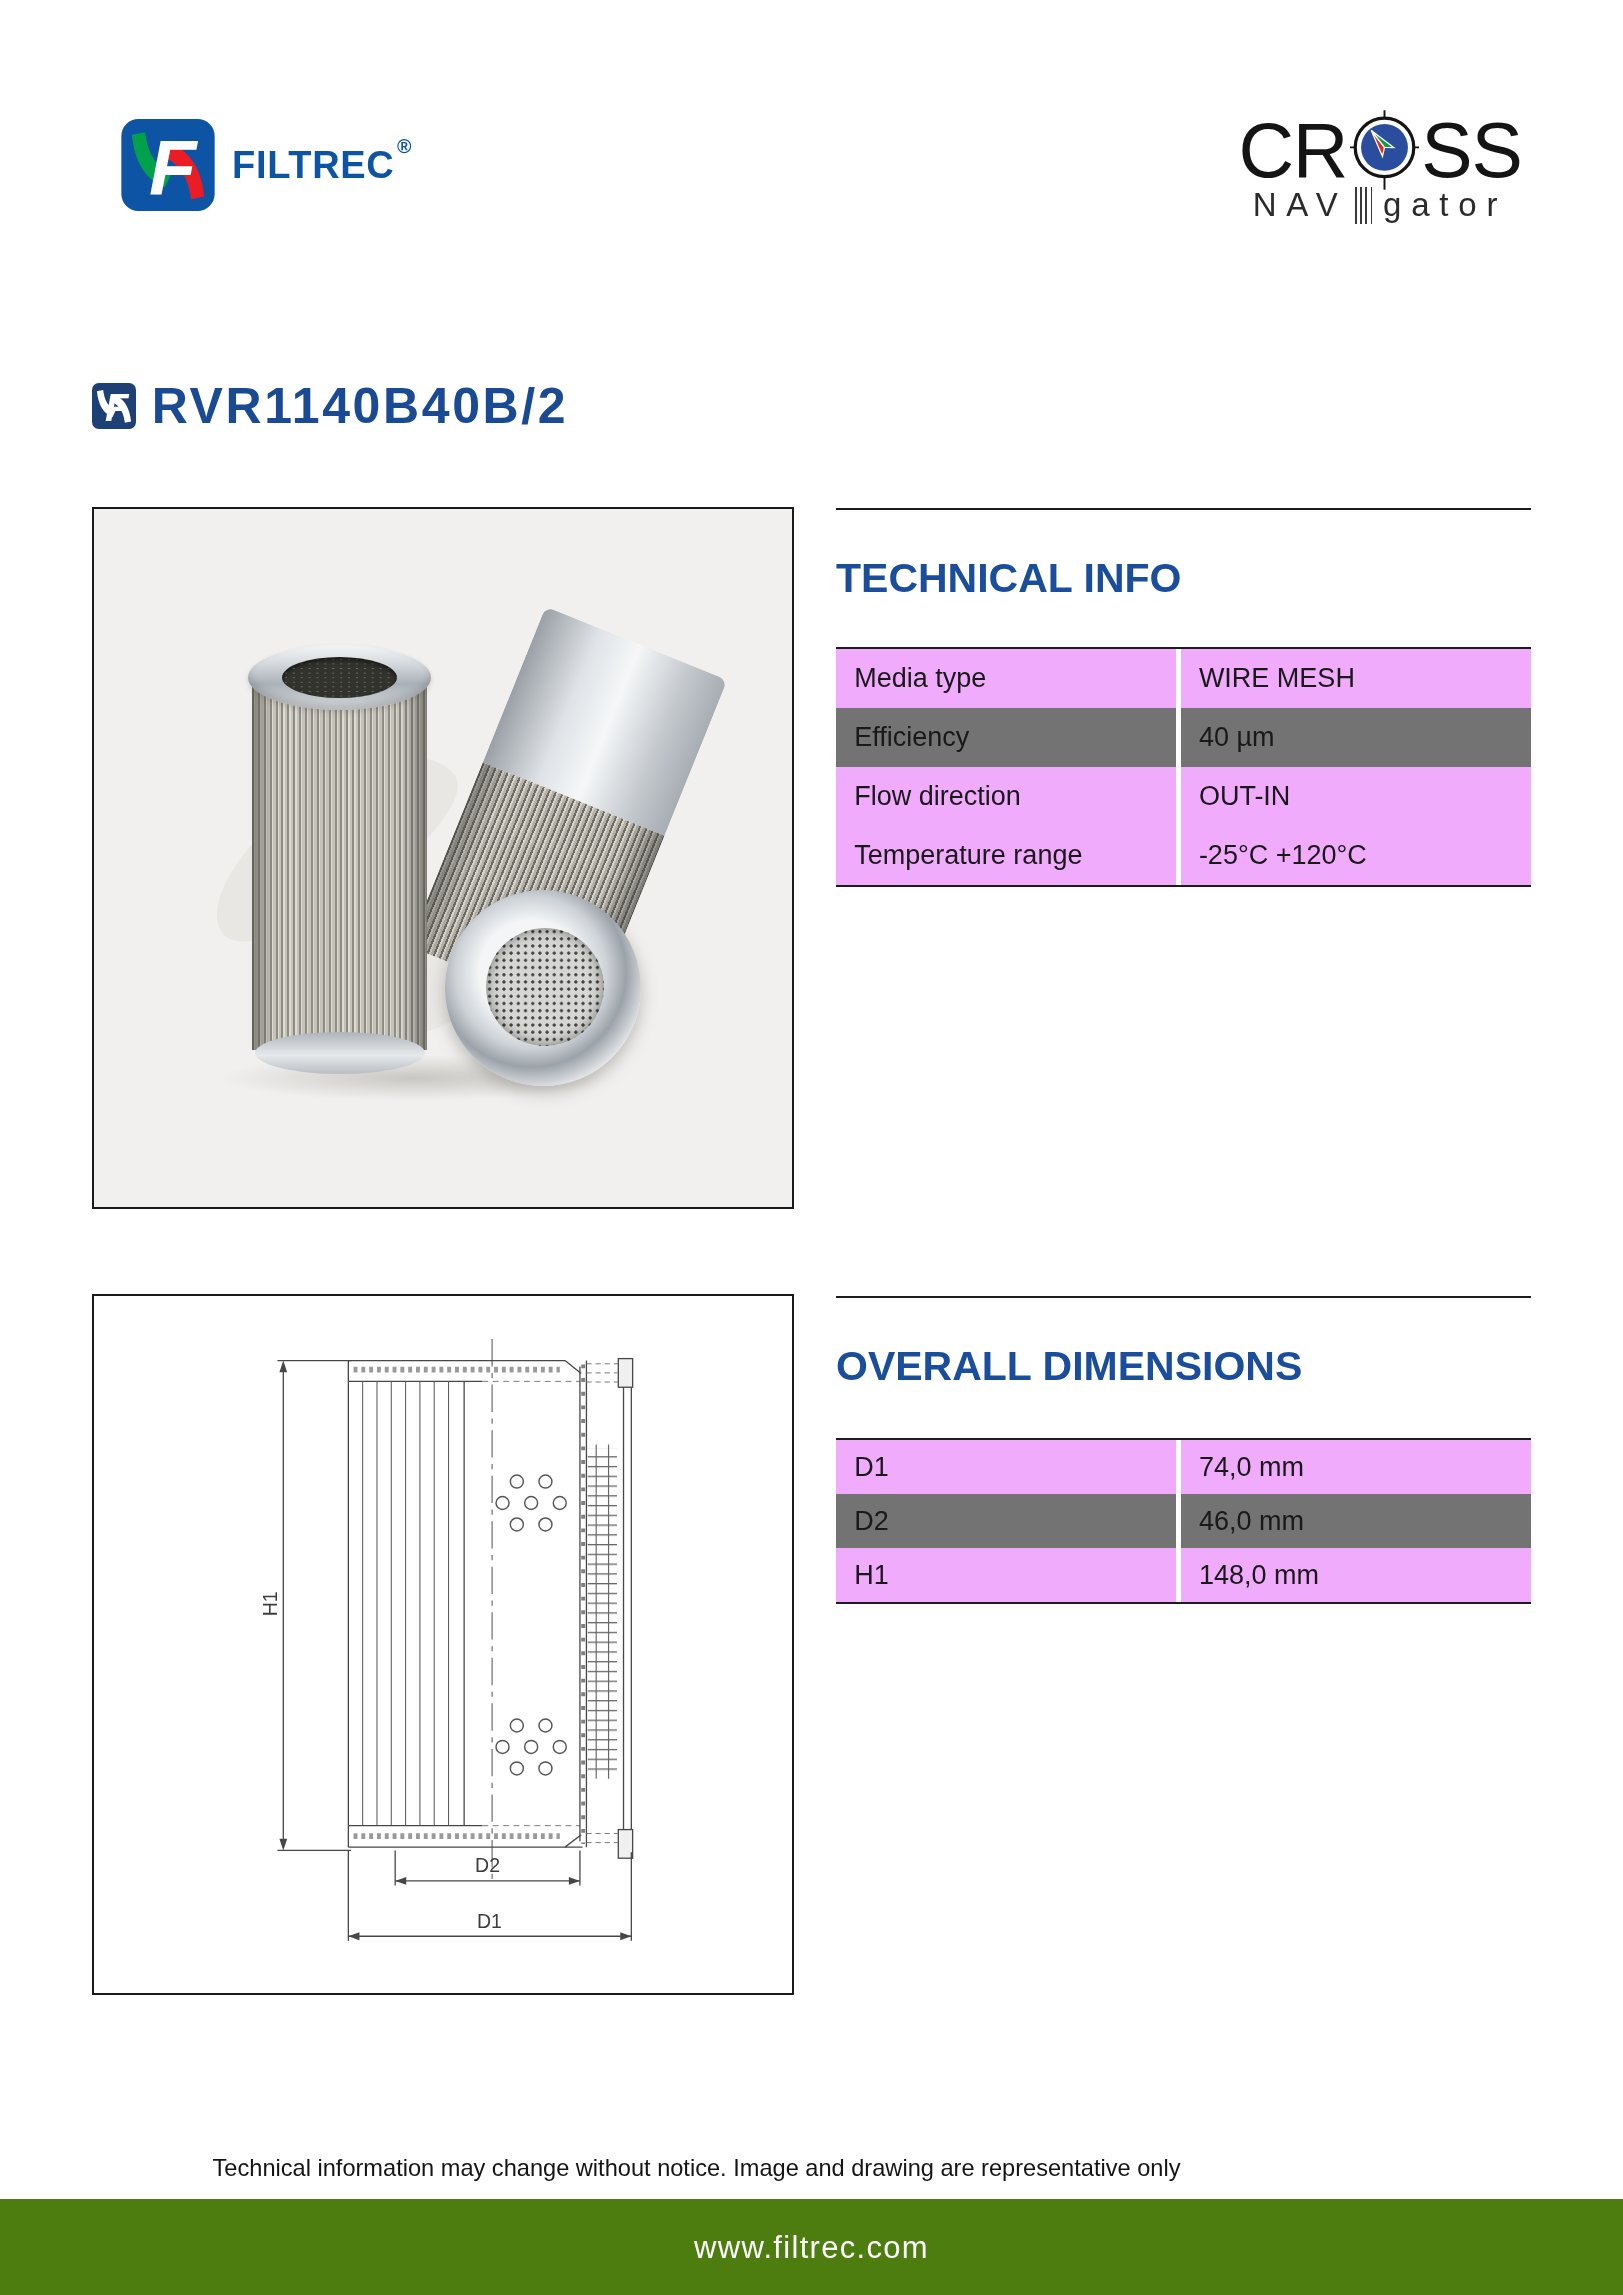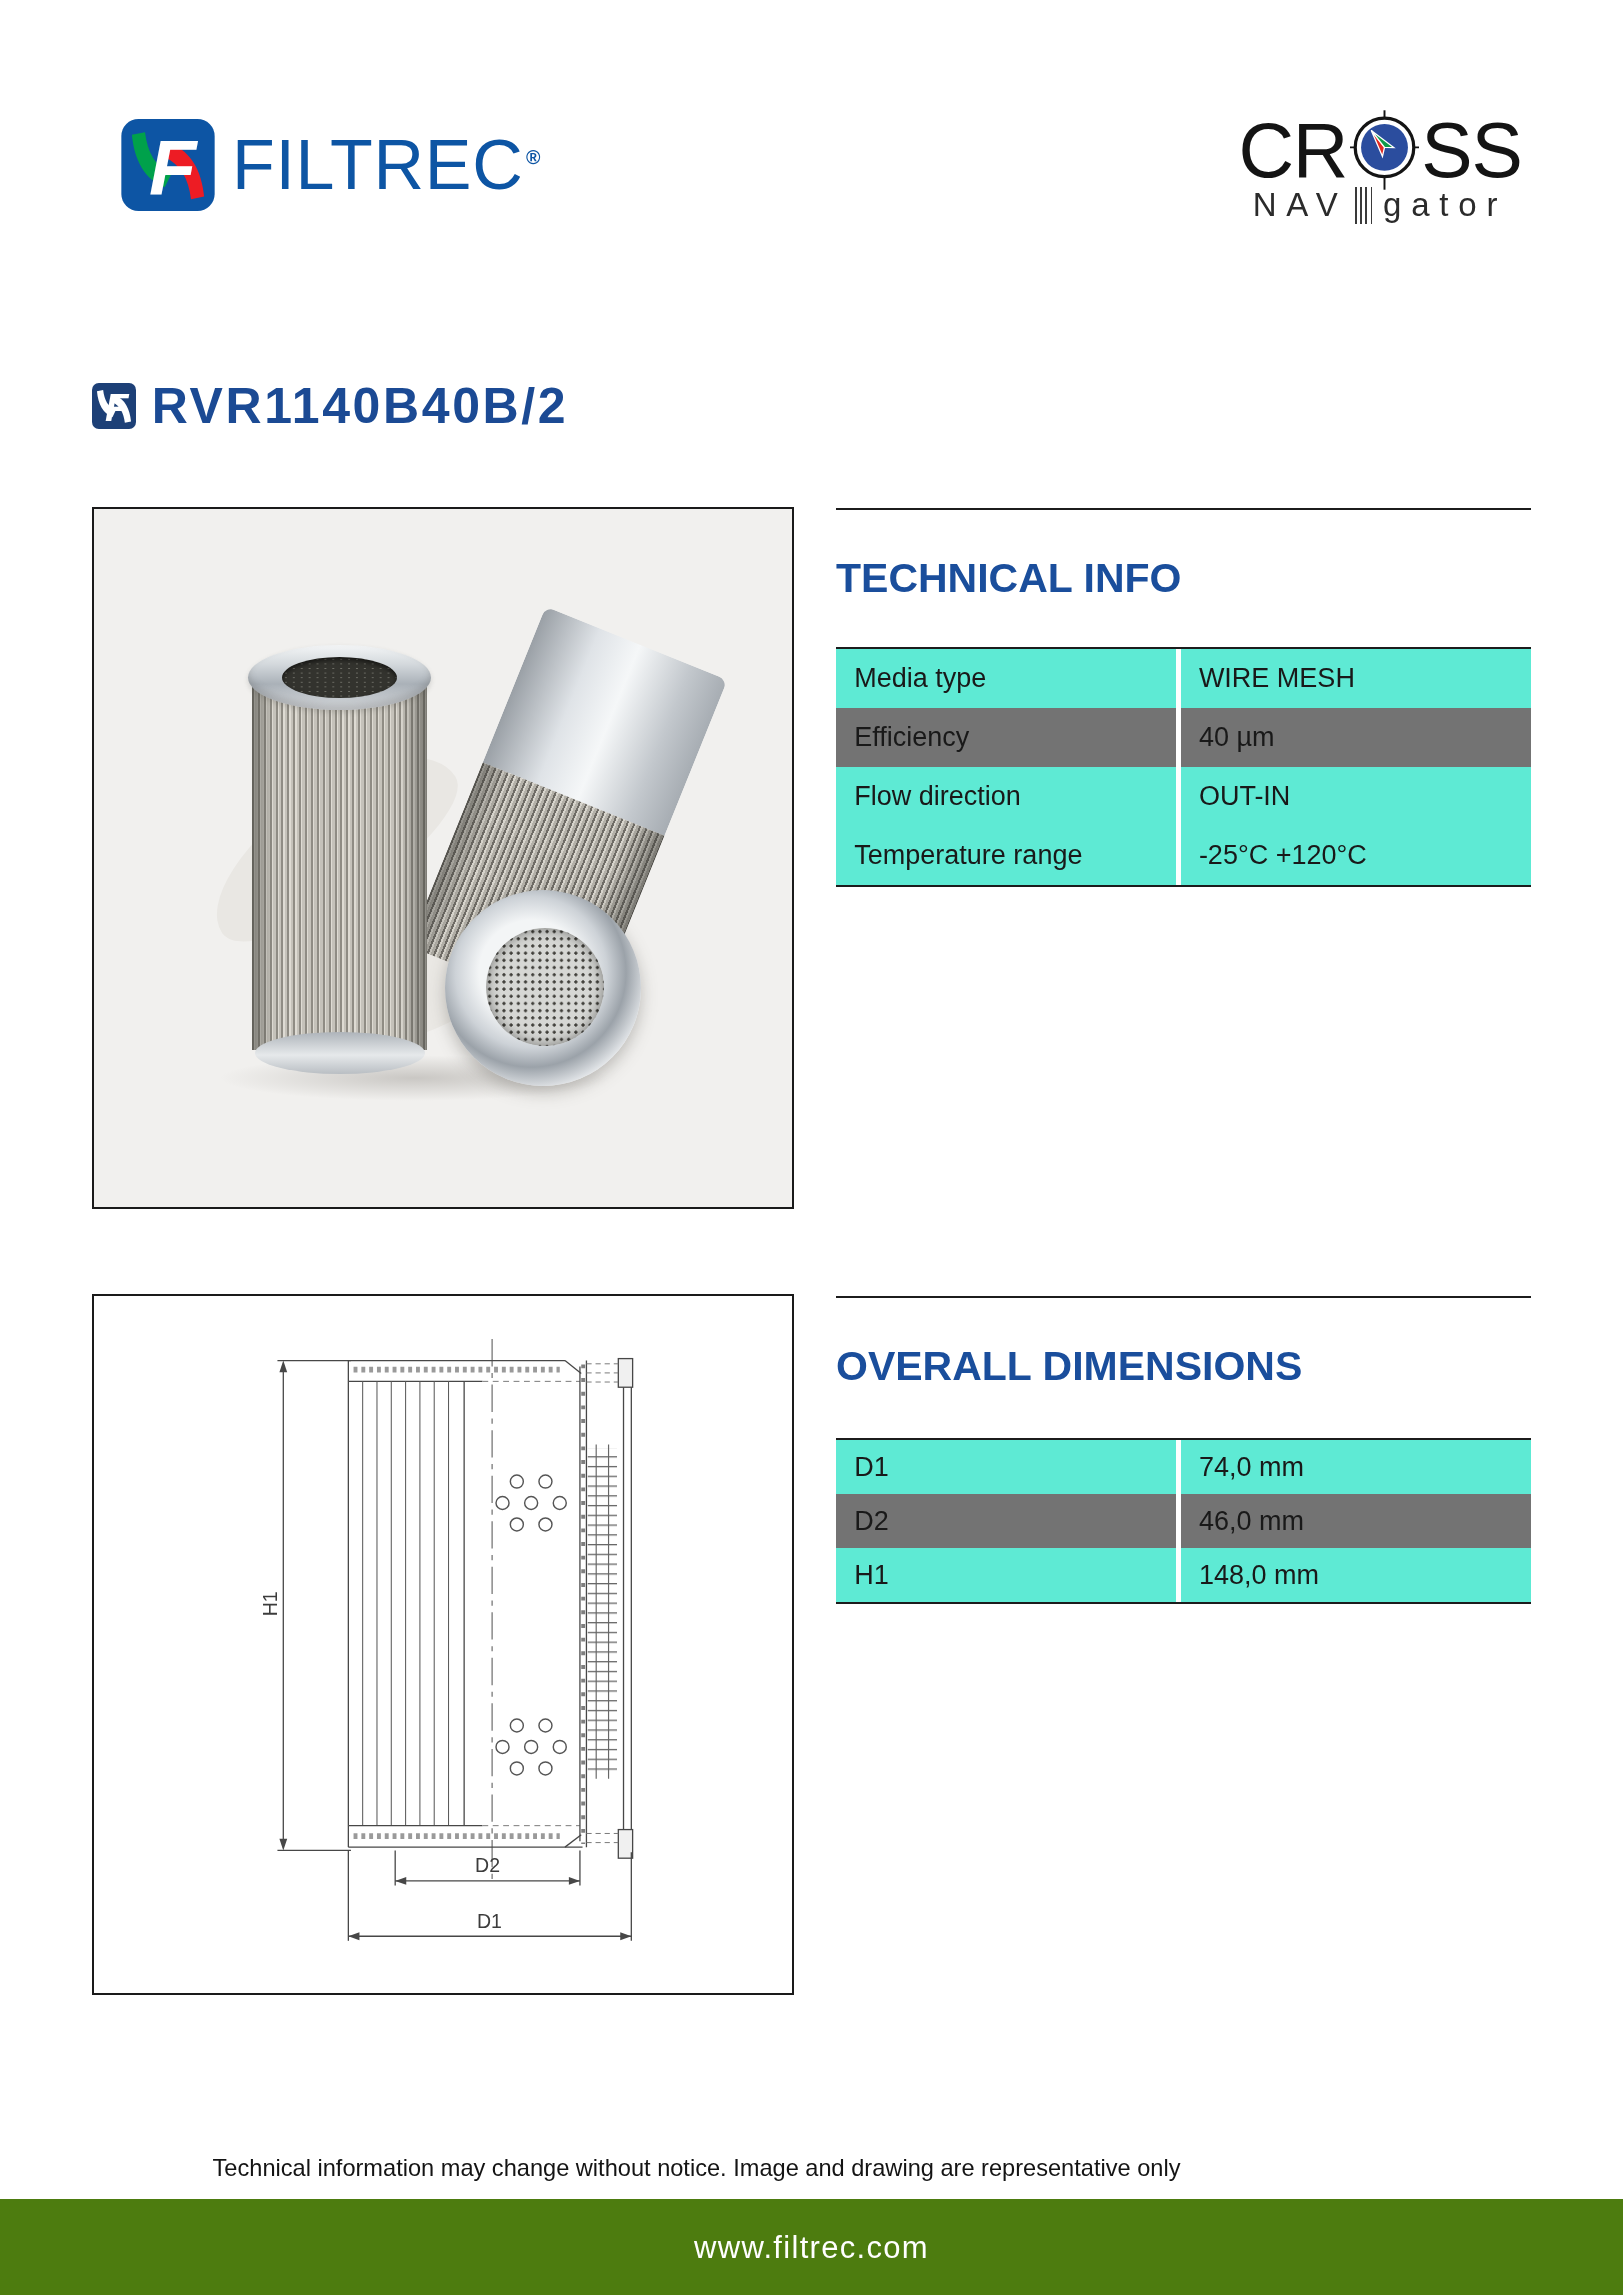--- a/index.html
+++ b/index.html
@@ -12,7 +12,7 @@
   
   .filtrec-logo{position:absolute;left:121px;top:119px;display:flex;align-items:center;}
   .filtrec-logo .mark{width:94px;height:92px;}
-  .filtrec-word{margin-left:17px;font-size:70px;font-weight:normal;letter-spacing:0.7px;color:#0d55a4;line-height:92px;}
+  .filtrec-word{margin-left:17px;font-size:38px;font-weight:bold;letter-spacing:0.7px;color:#0d55a4;line-height:92px;}
   .filtrec-reg{font-size:19.6px;font-weight:bold;color:#0d55a4;vertical-align:25px;margin-left:2.6px;}
 
   .cross-logo{position:absolute;right:99px;top:110px;width:288px;}

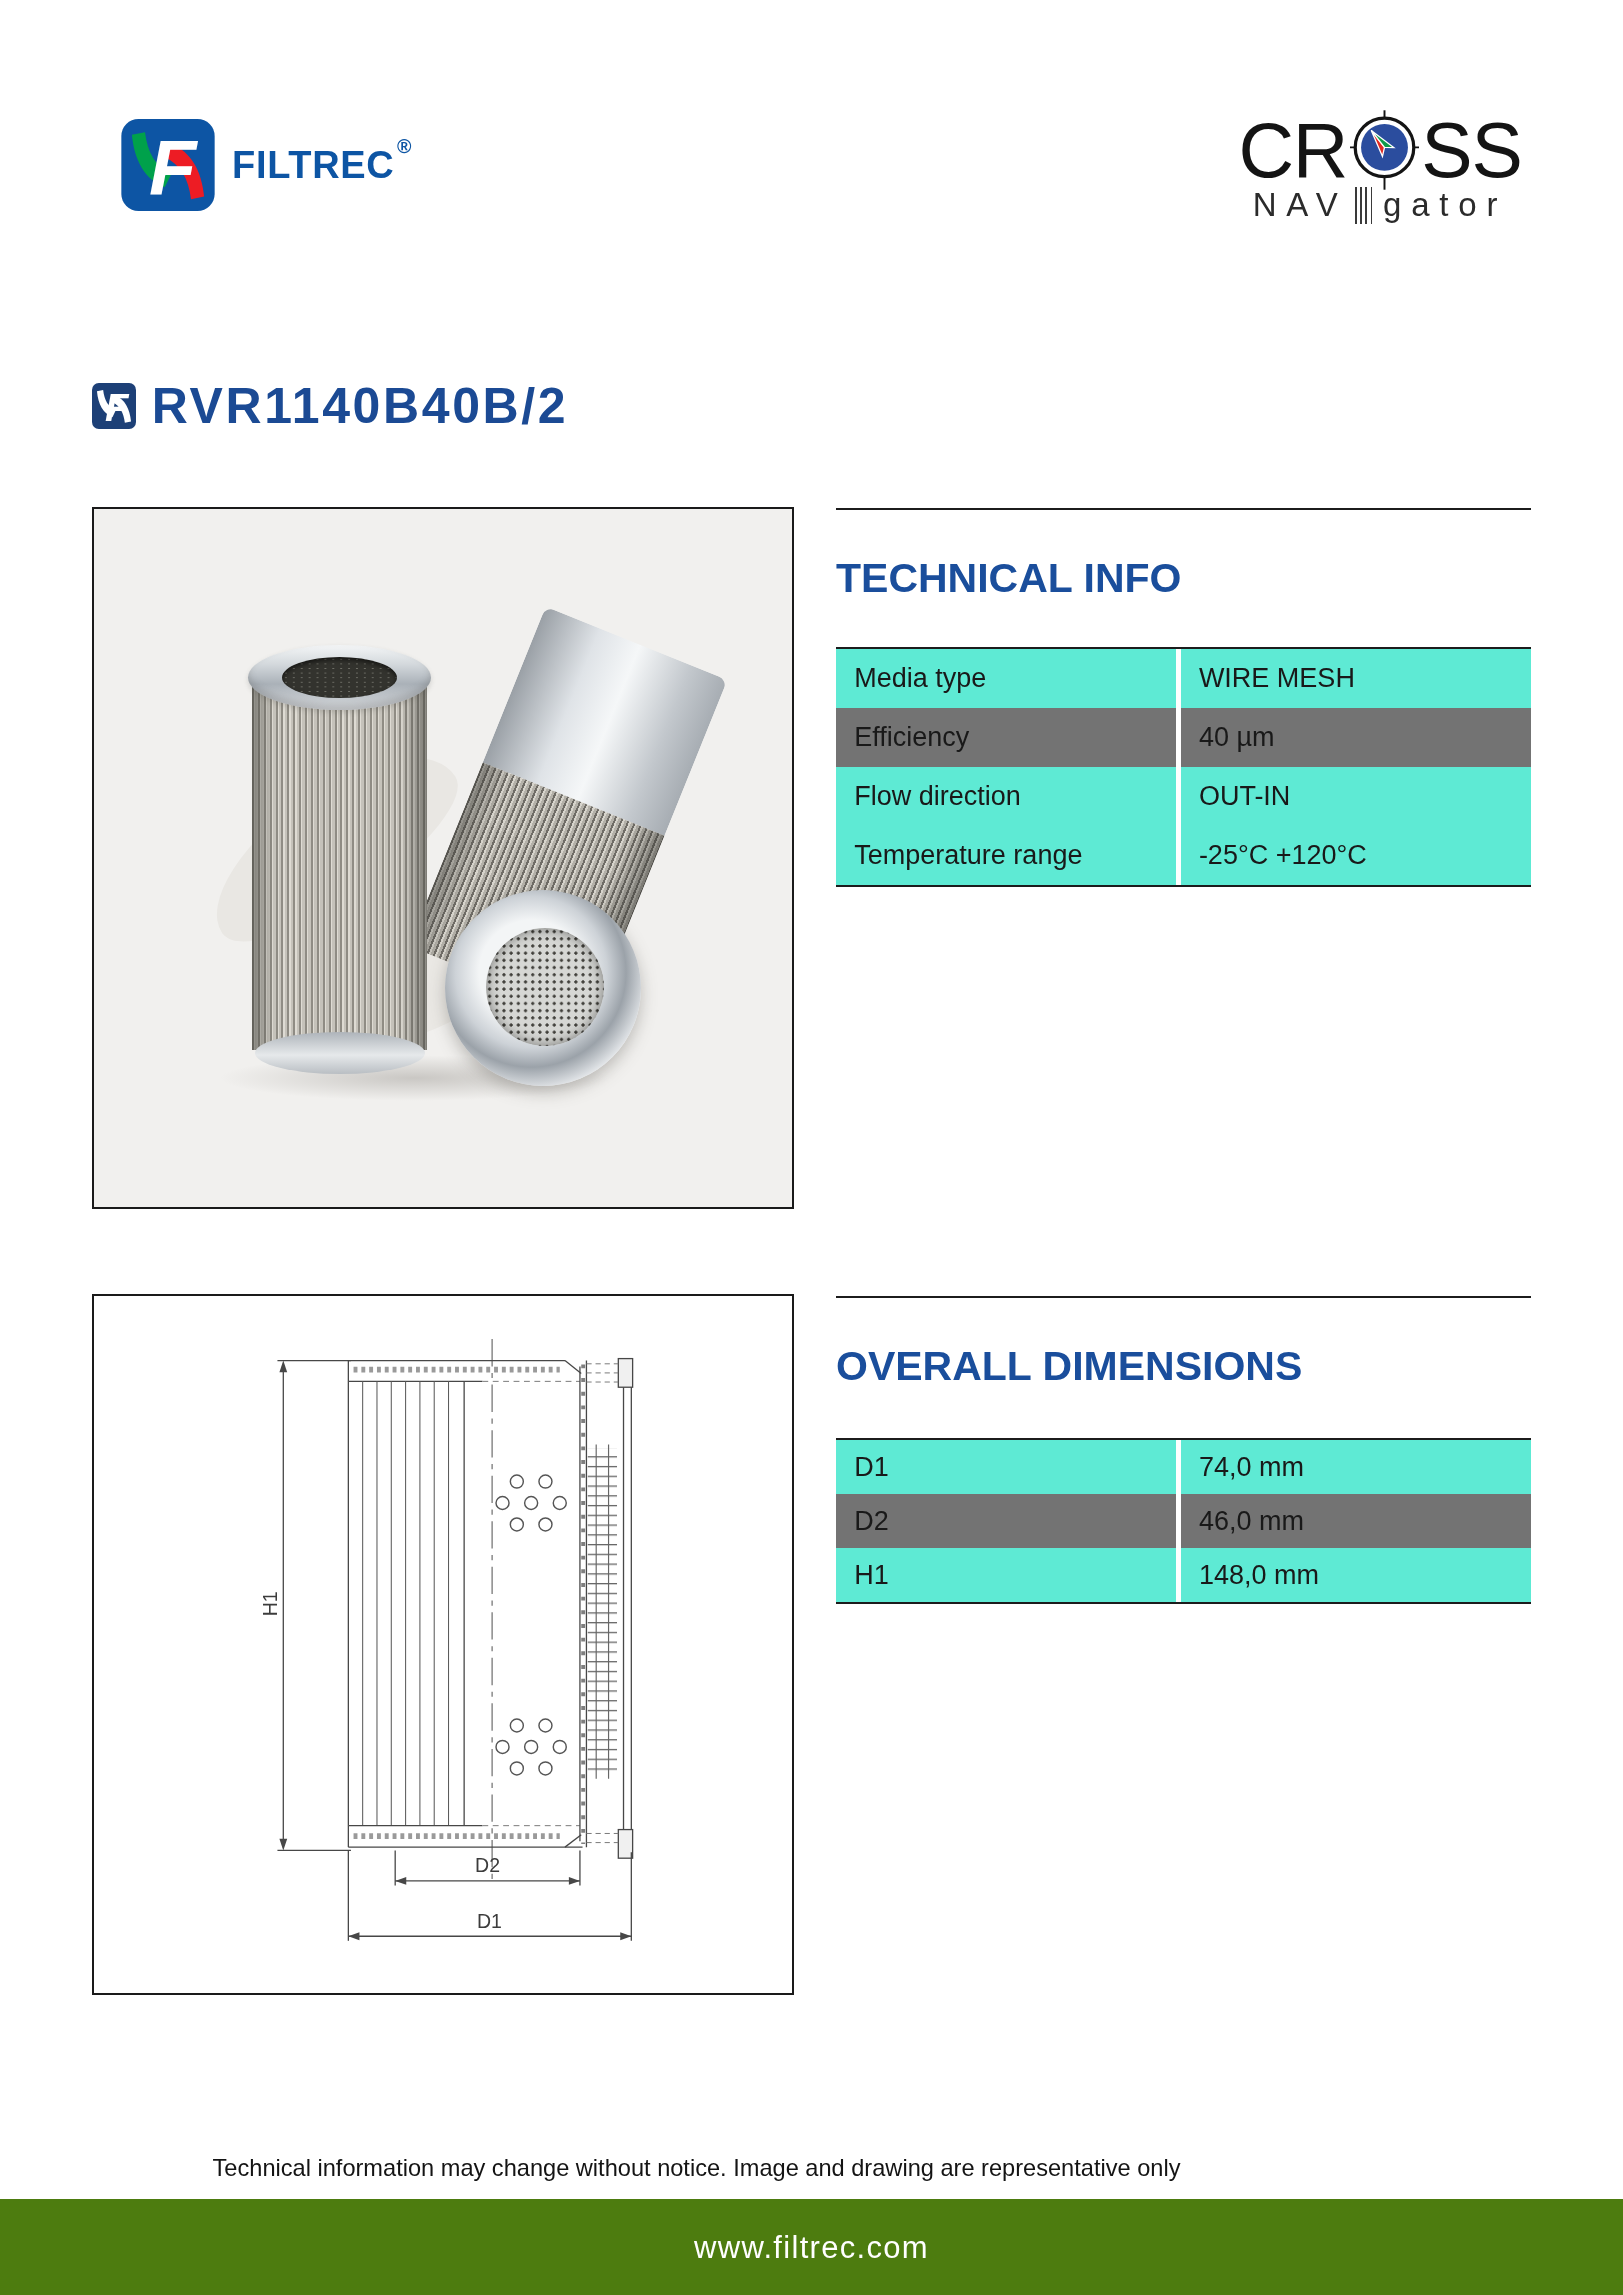--- a/index.html
+++ b/index.html
@@ -79,7 +79,7 @@
   .cell-label{width:340px;display:flex;align-items:center;padding-left:18.3px;font-size:27px;color:#191919;}
   .cell-gap{width:5.2px;background:#ffffff;}
   .cell-value{flex:1;display:flex;align-items:center;padding-left:17.7px;font-size:27px;color:#191919;}
-  .row-shaded .cell-label,.row-shaded .cell-value{background:#5eead4;}
+  .row-shaded .cell-label,.row-shaded .cell-value{background:#f0abfc;}
   .row-plain .cell-label,.row-plain .cell-value{background:#737373;}
 
   

